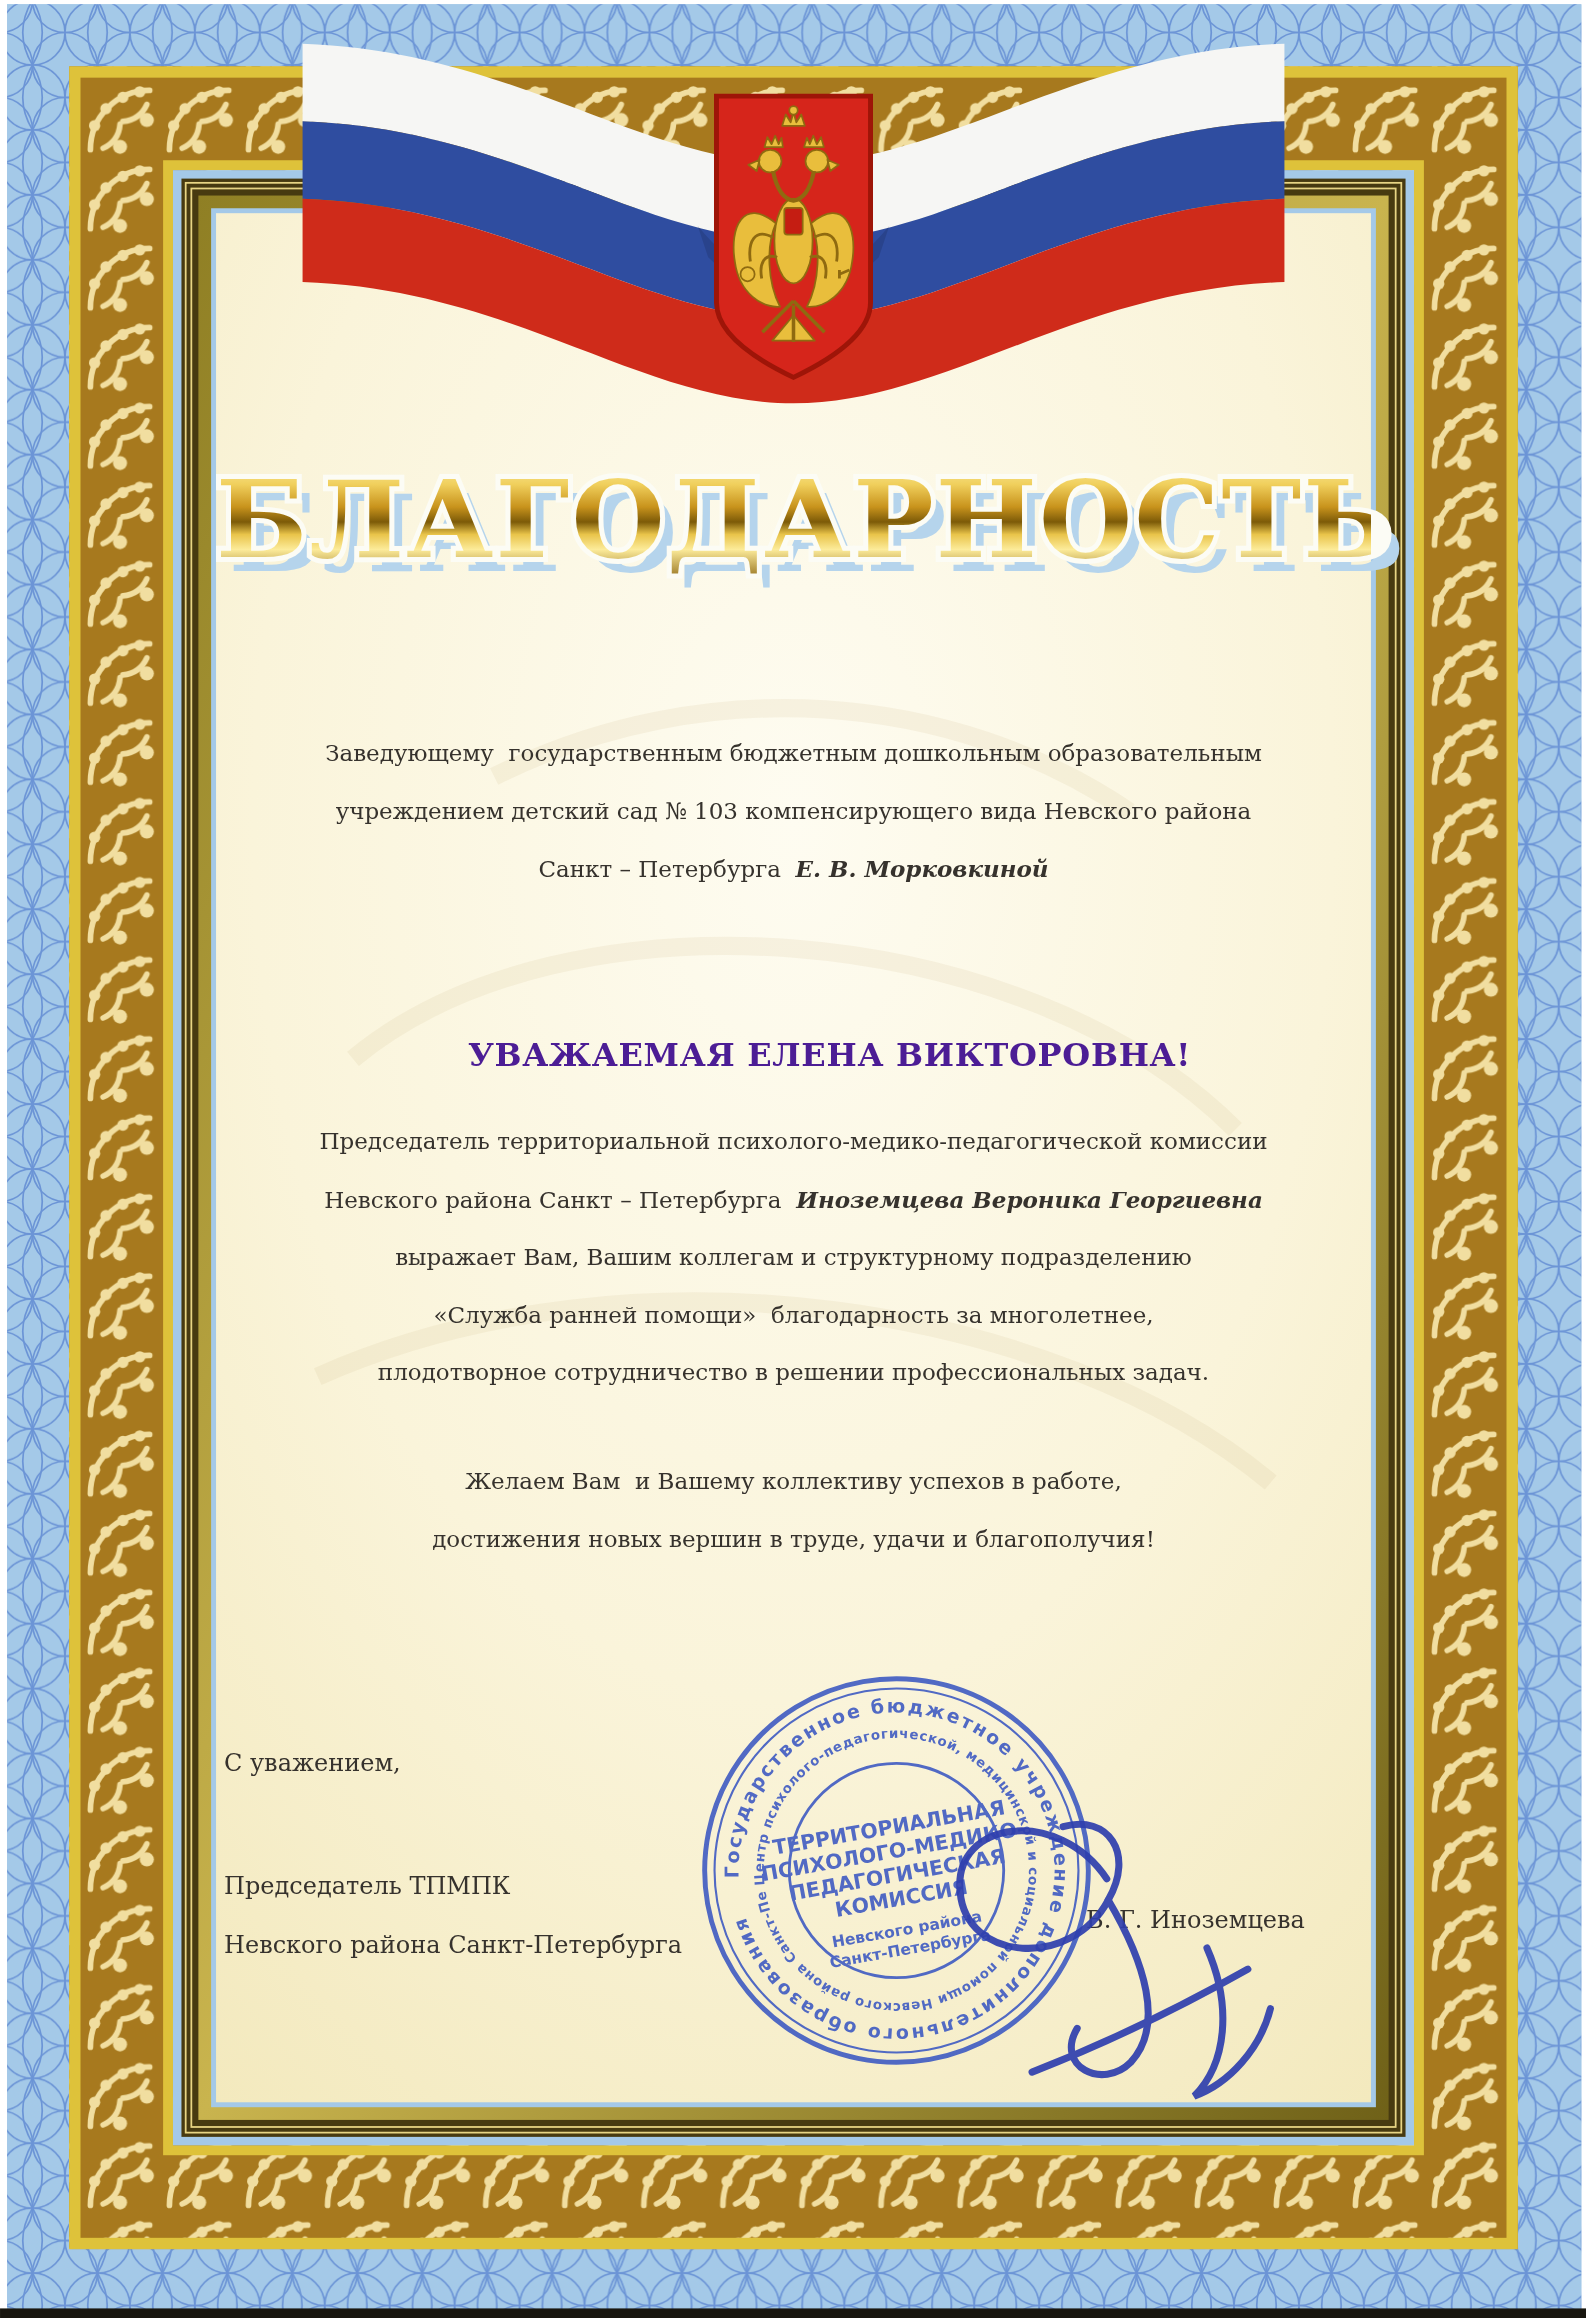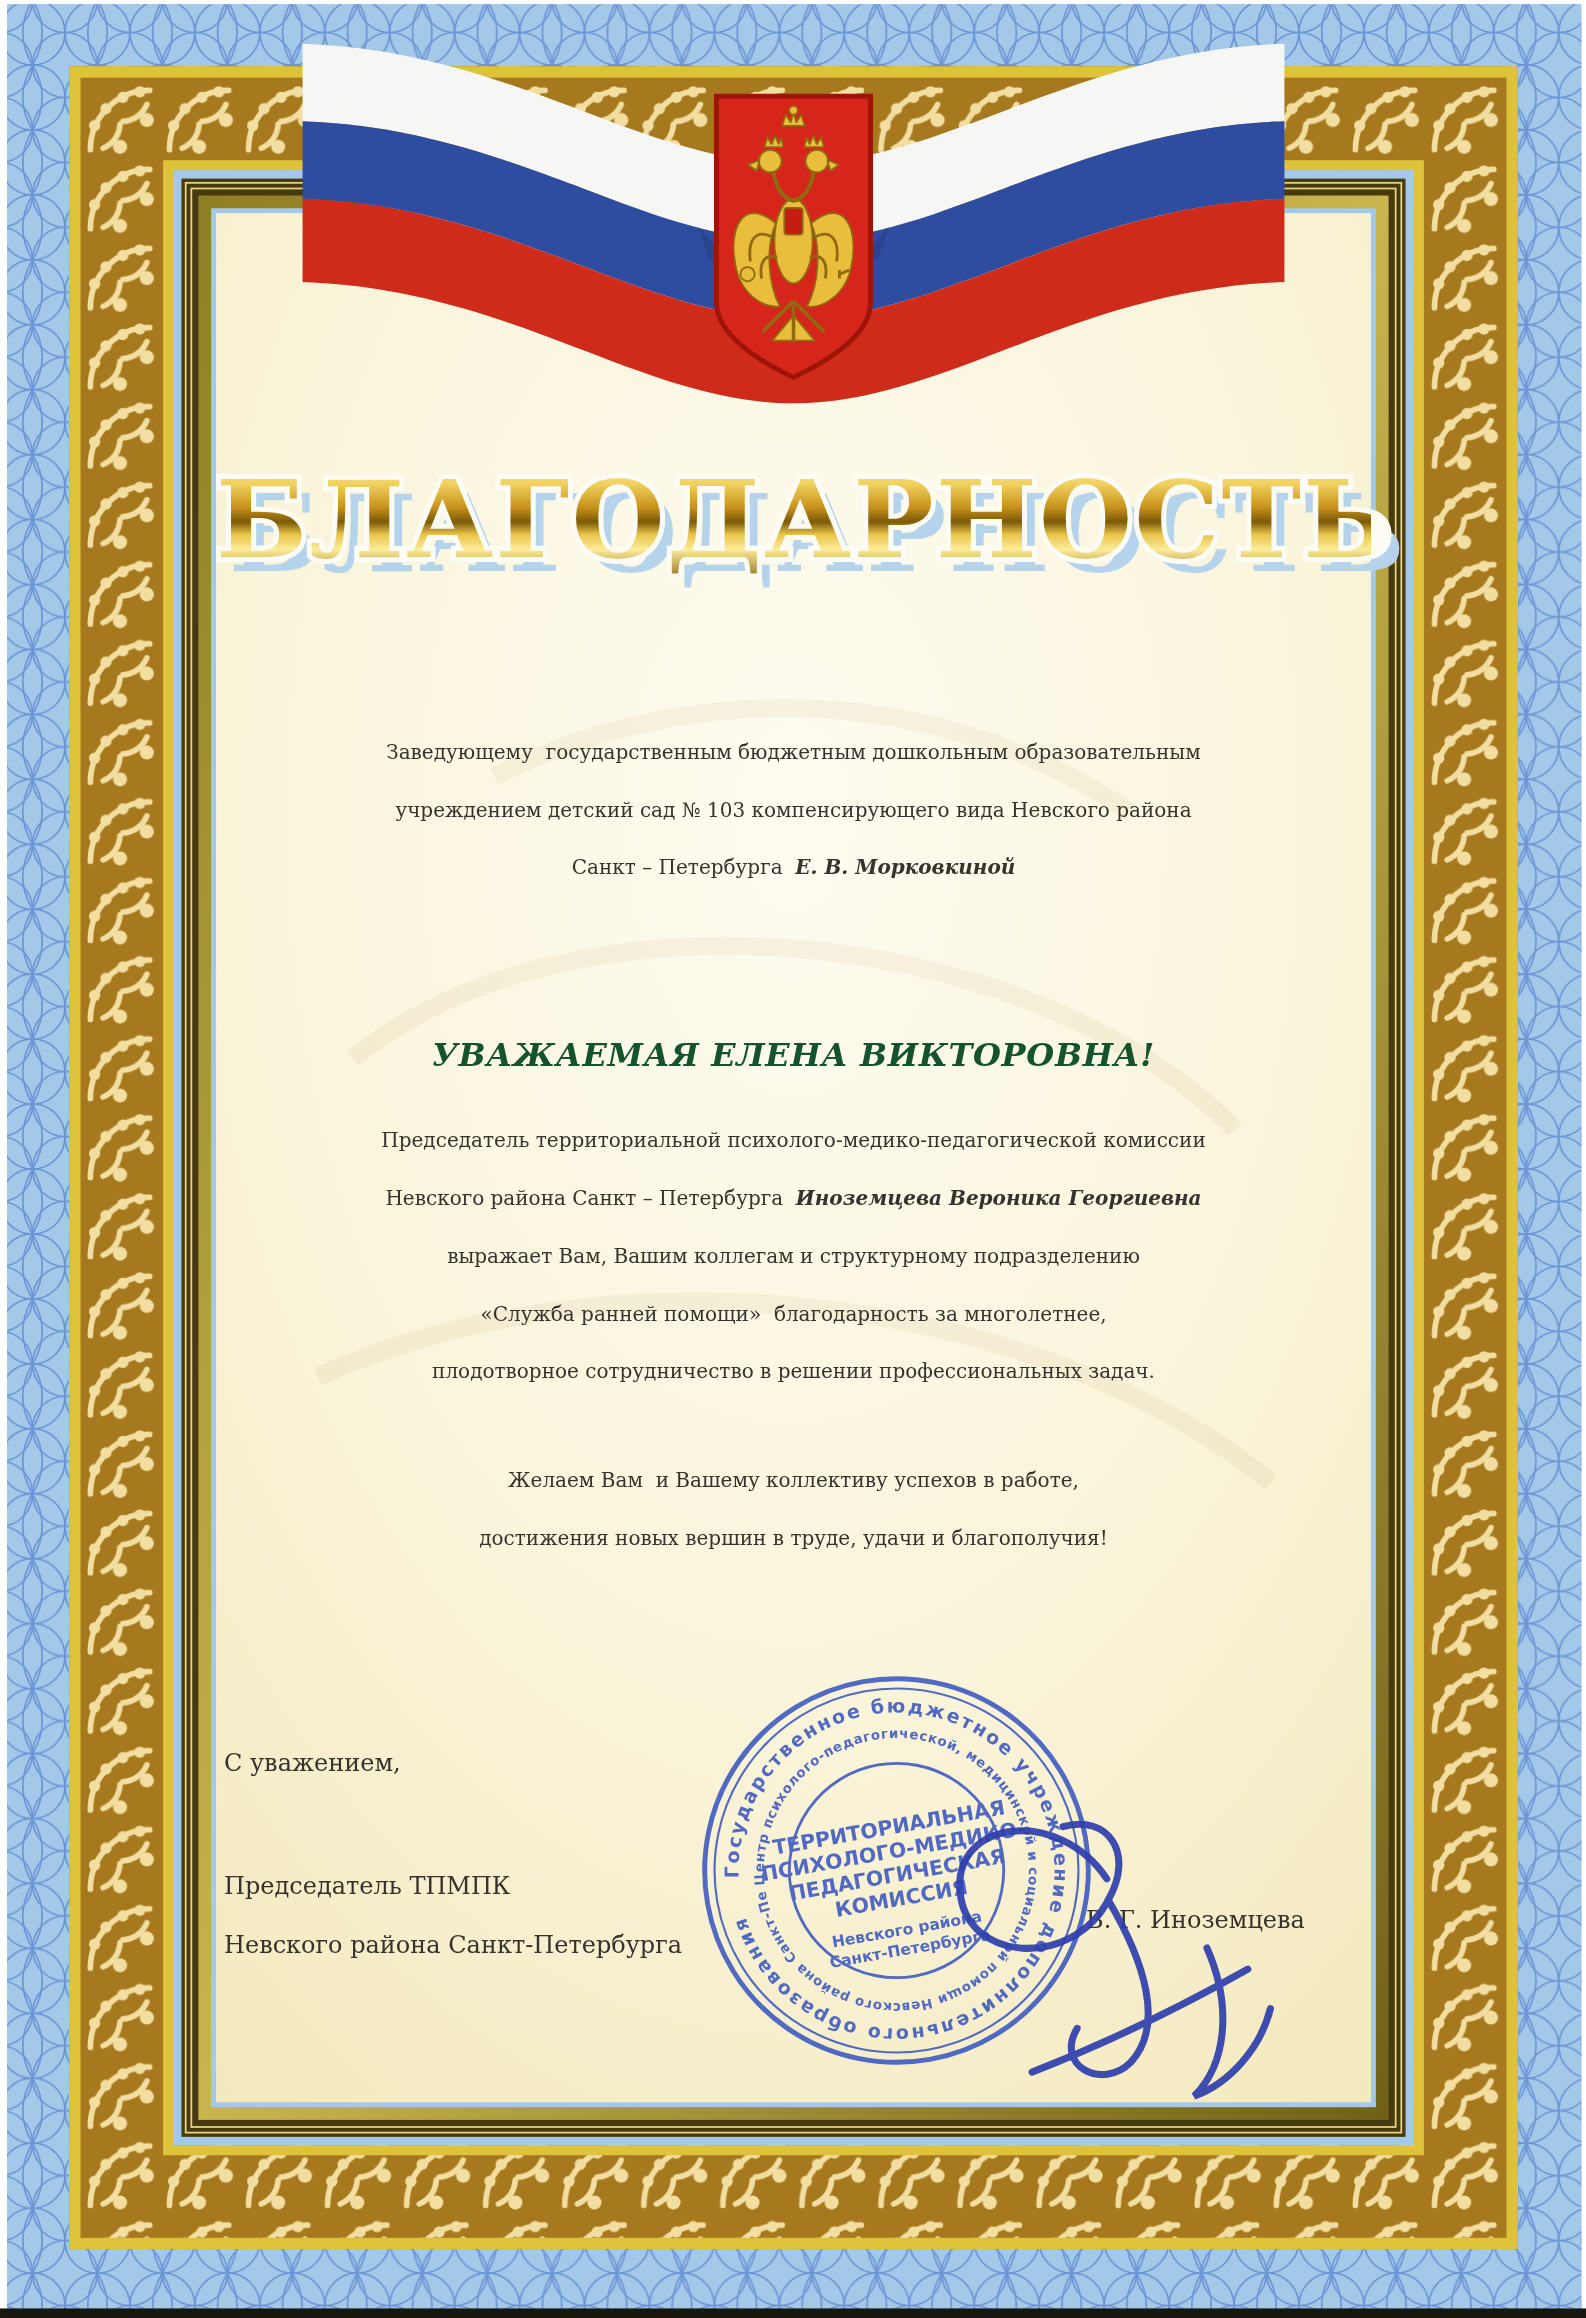--- a/index.html
+++ b/index.html
@@ -9,7 +9,7 @@
   .abs{position:absolute;}
   
   .line{position:absolute;left:216px;width:1155px;text-align:center;color:#36322d;
-        font-family:"DejaVu Serif",serif;font-size:20px;white-space:pre-wrap;line-height:1.2;}
+        font-family:"DejaVu Serif",serif;font-size:23px;white-space:pre-wrap;line-height:1.2;}
   .emph{font-weight:bold;font-style:italic;text-align:right;}
   .salutation{font-weight:bold;font-style:italic;font-size:32px;letter-spacing:0.7px;color:#14532d;}
   .footer-line{position:absolute;color:#36322d;font-size:24px;white-space:pre-wrap;

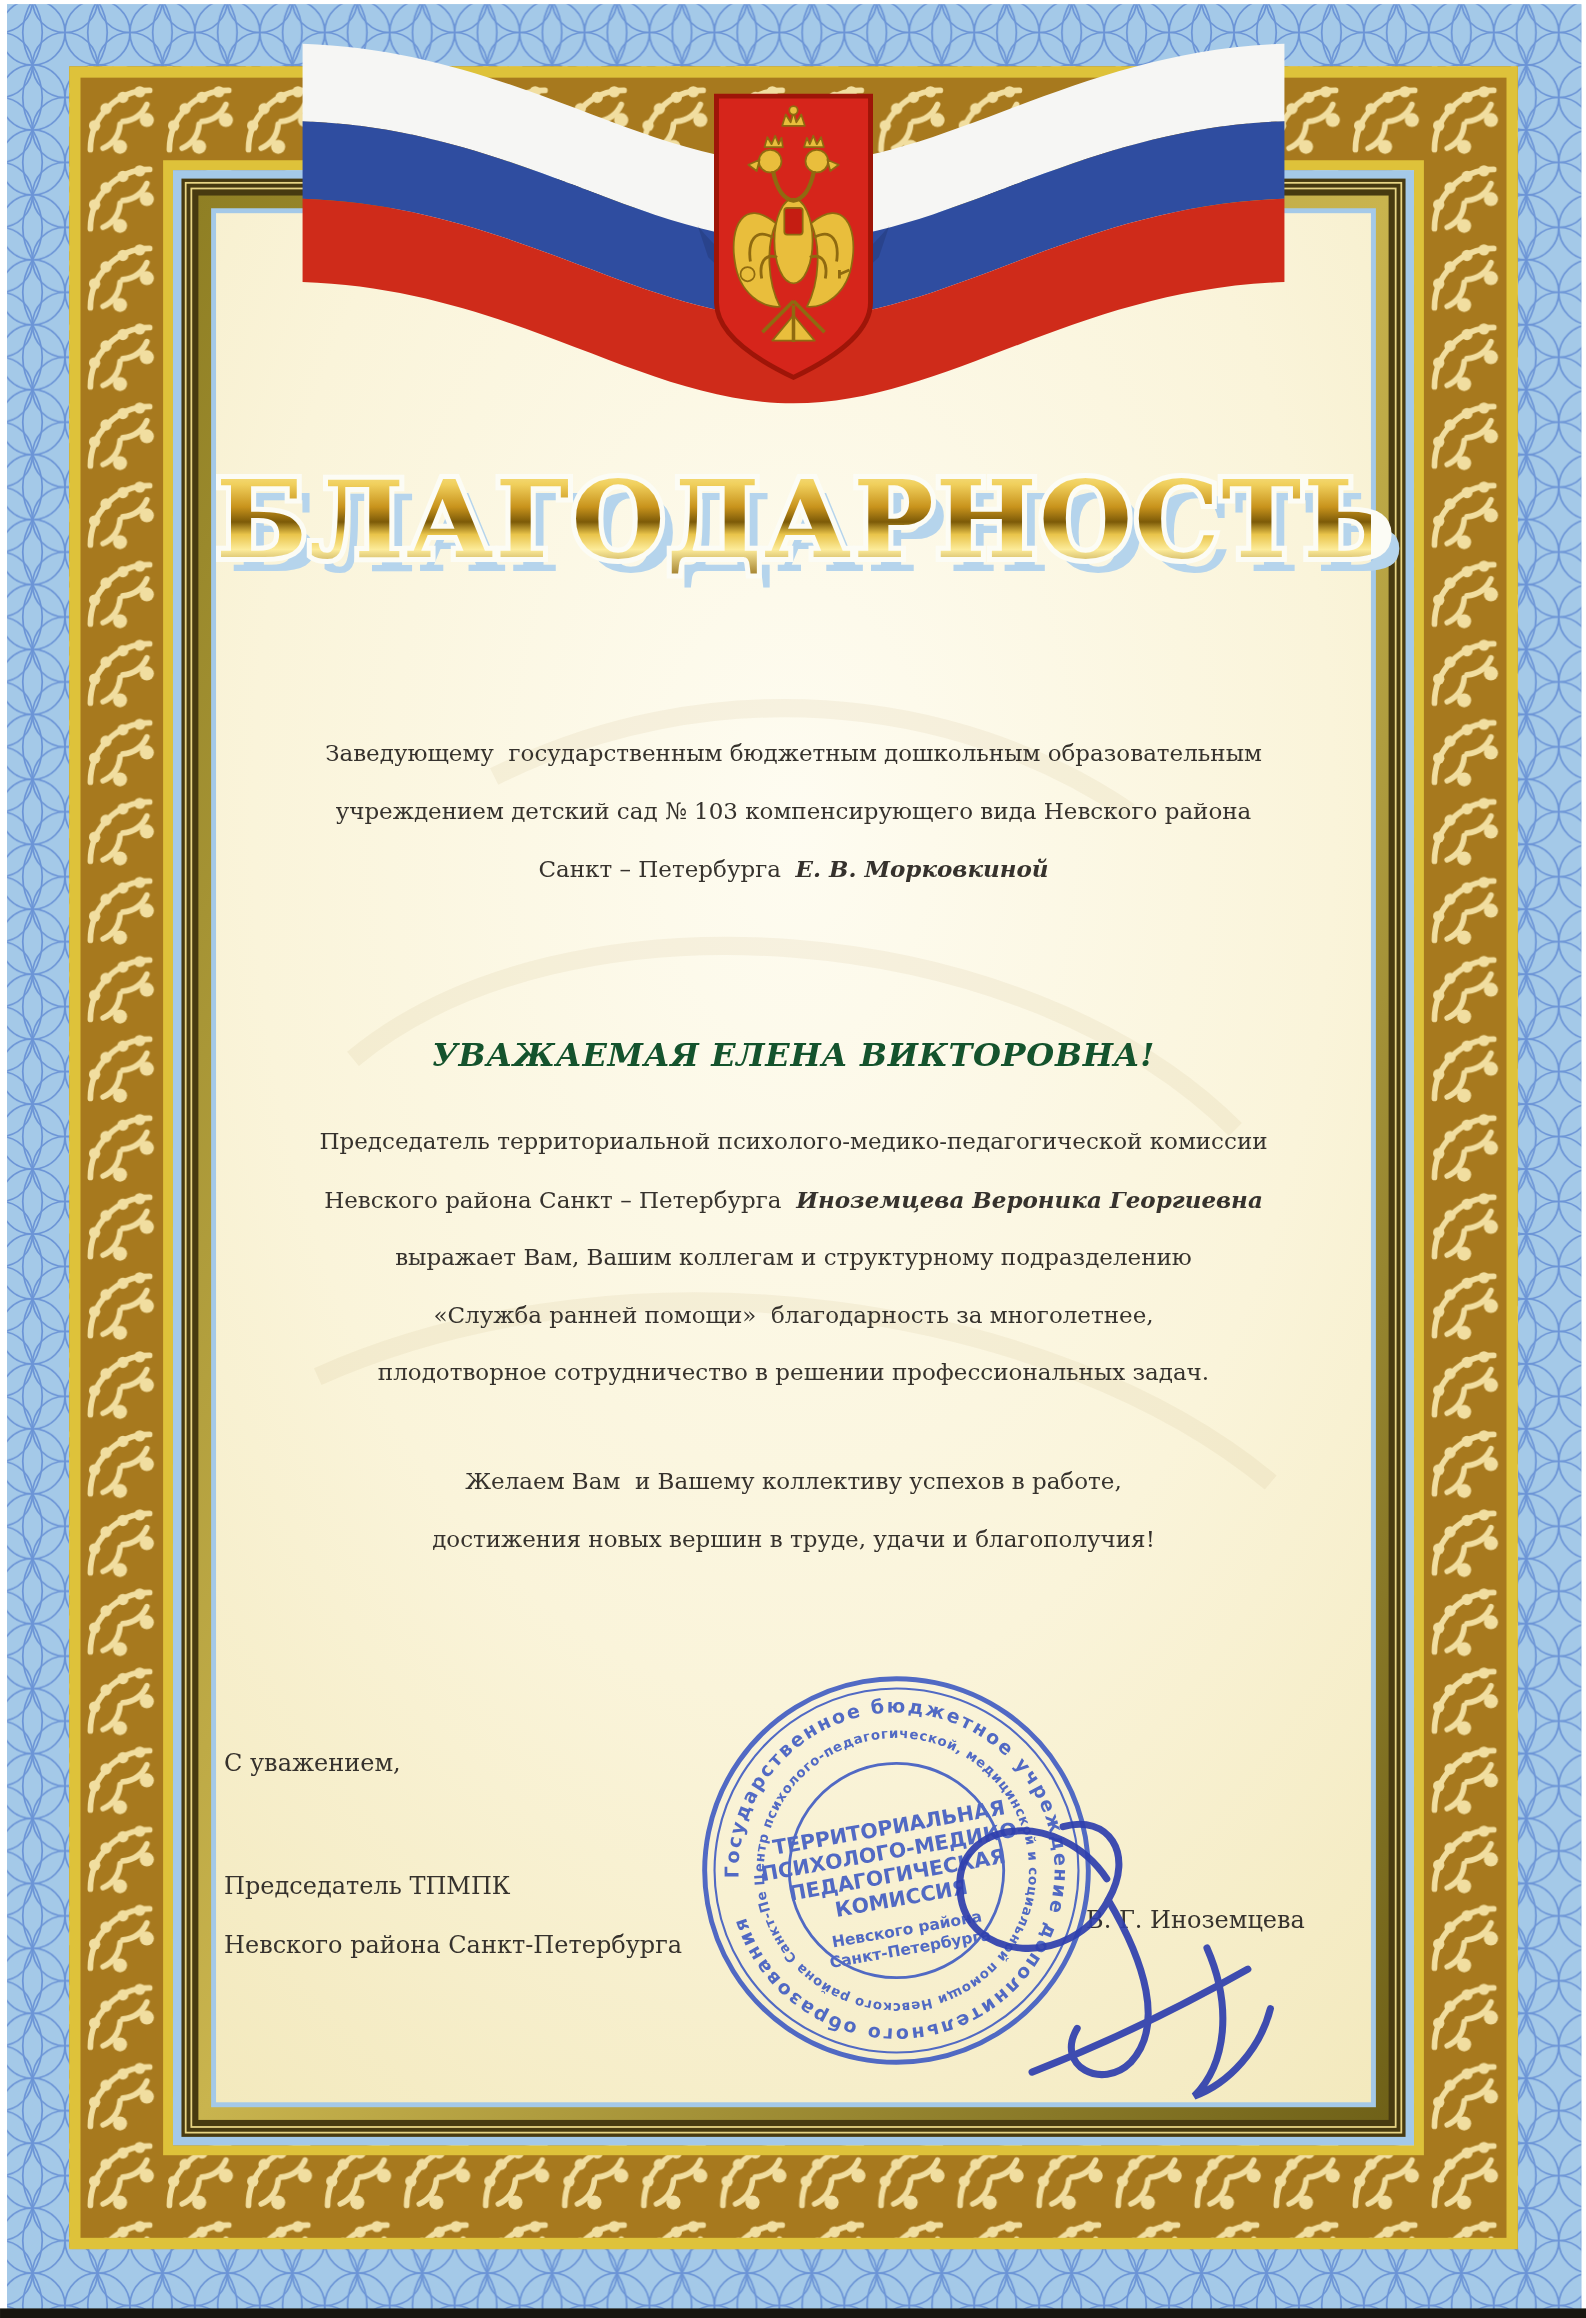--- a/index.html
+++ b/index.html
@@ -11,7 +11,7 @@
   .line{position:absolute;left:216px;width:1155px;text-align:center;color:#36322d;
         font-family:"DejaVu Serif",serif;font-size:23px;white-space:pre-wrap;line-height:1.2;}
   .emph{font-weight:bold;font-style:italic;text-align:right;}
-  .salutation{font-weight:bold;font-style:italic;font-size:32px;letter-spacing:0.7px;color:#14532d;}
+  .salutation{font-weight:bold;font-size:32px;letter-spacing:0.7px;color:#4c1d95;margin-left:36px;}
   .footer-line{position:absolute;color:#36322d;font-size:24px;white-space:pre-wrap;
         font-family:"DejaVu Serif",serif;}
   

